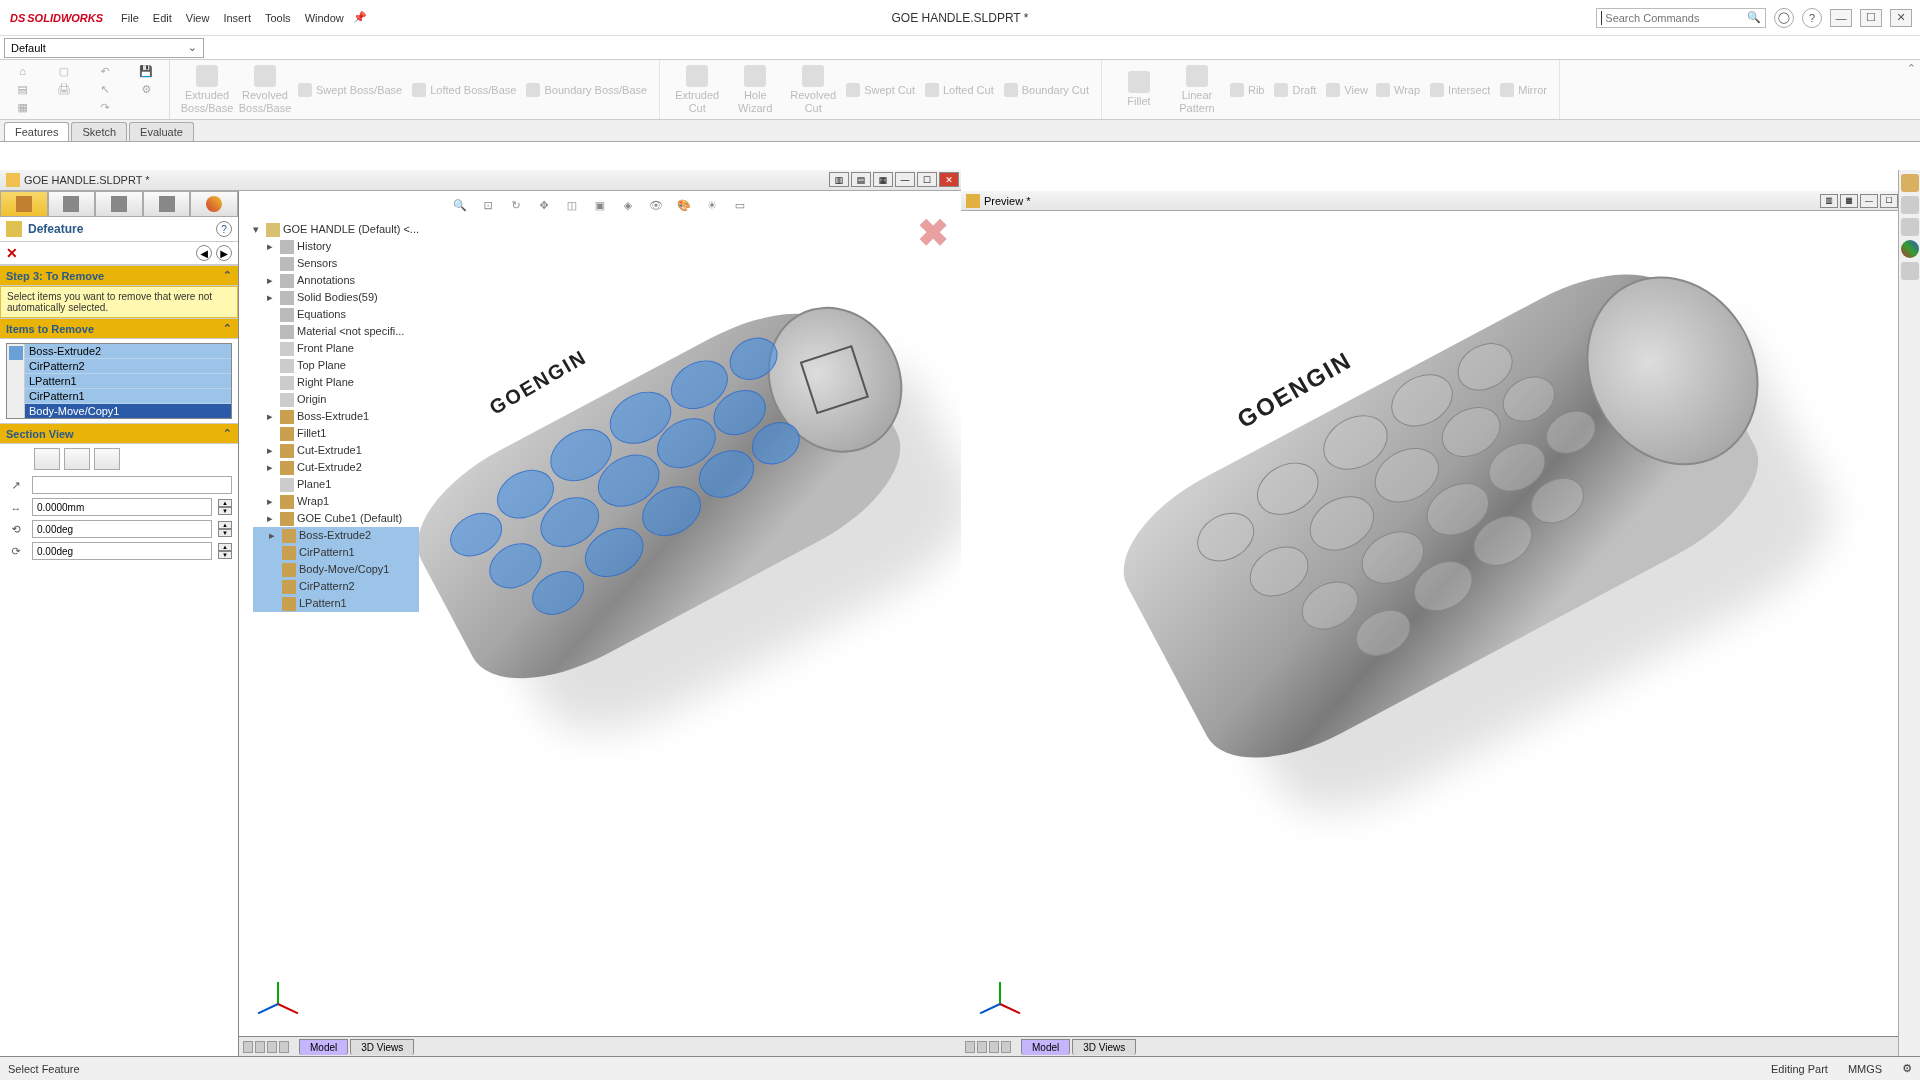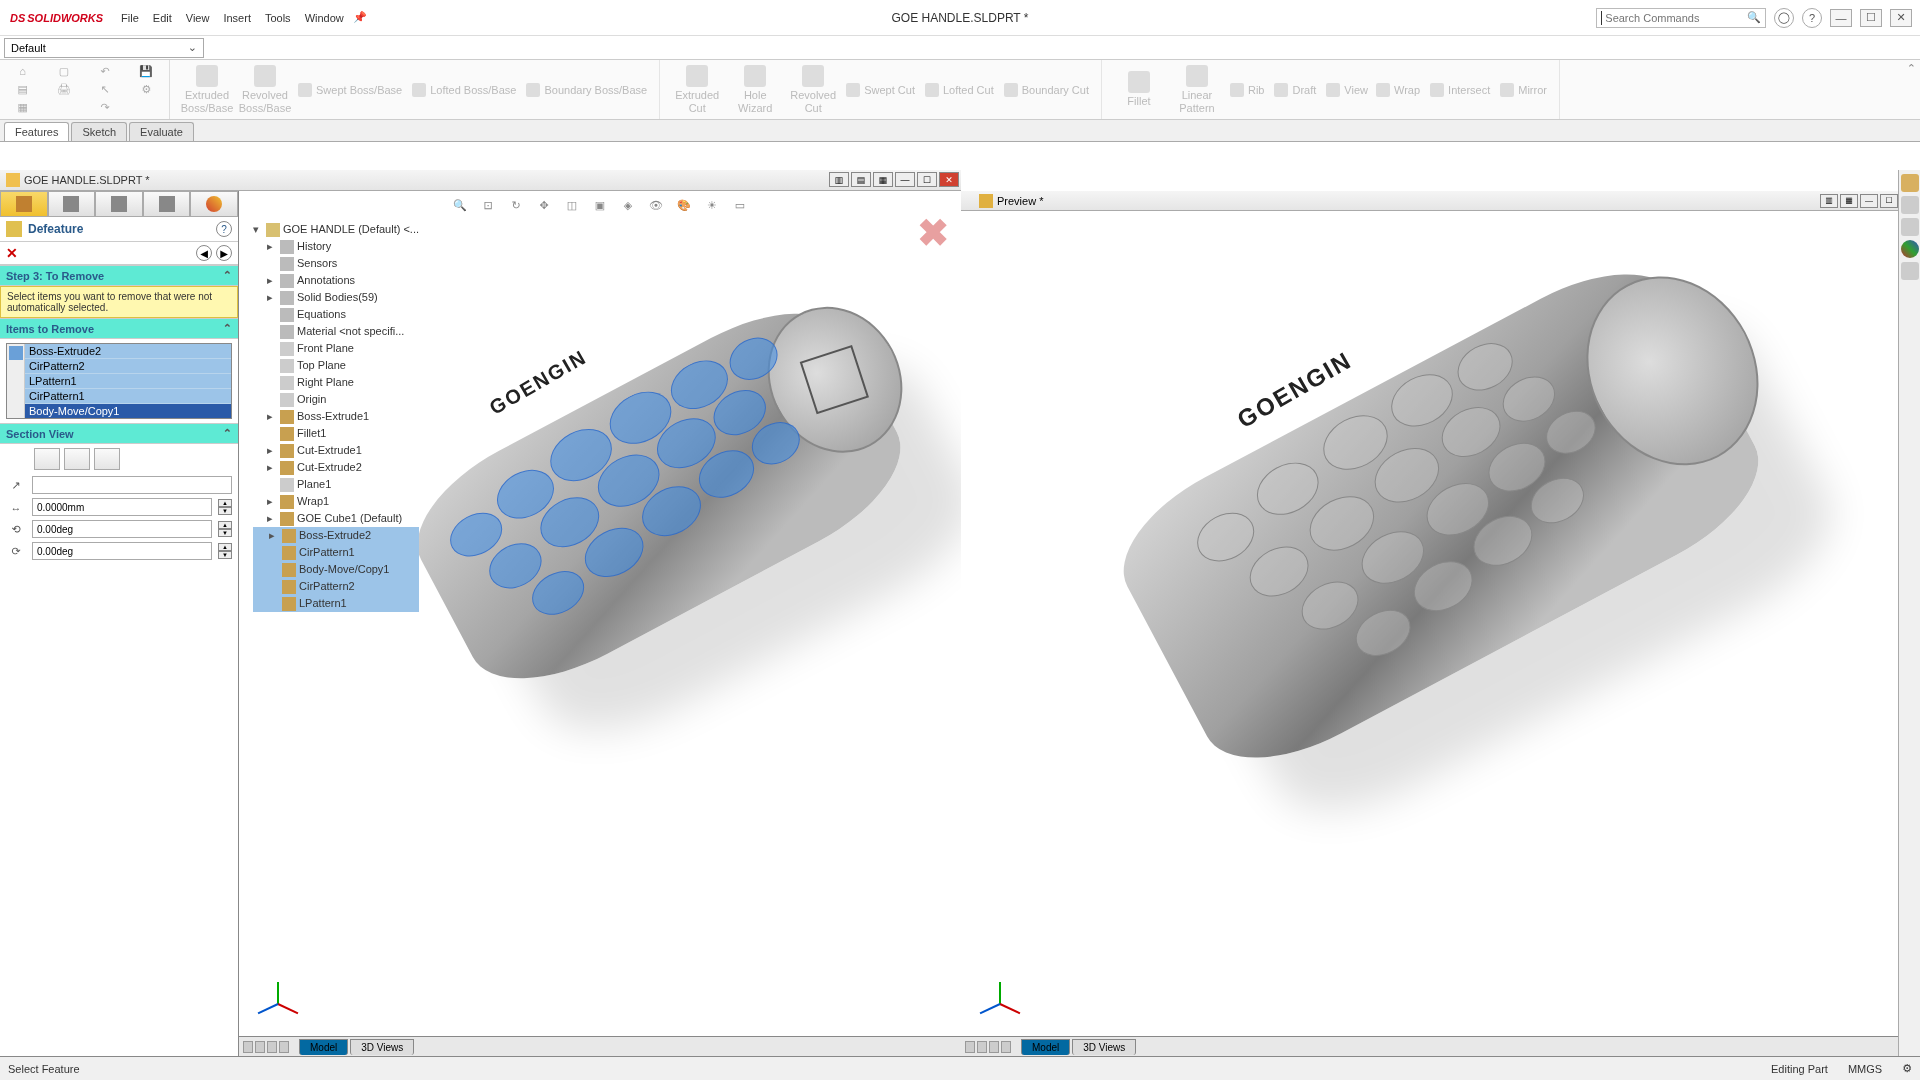--- a/index.html
+++ b/index.html
@@ -130,7 +130,7 @@
 .bottom-tabs .btab.inactive { background:#ddd; }
 
 
-.preview-hdr { height: 20px; border-bottom: 1px solid #aaa; background: linear-gradient(#f5f5f5,#e5e5e5); display:flex; align-items:center; padding: 0 18px; position:relative; }
+.preview-hdr { height: 20px; border-bottom: 1px solid #aaa; background: linear-gradient(#f5f5f5,#e5e5e5); display:flex; align-items:center; padding: 0 5px; position:relative; }
 .preview-hdr .picon { width:14px; height:14px; background:#e0b040; margin-right:4px;}
 .preview-hdr .pbtns { position:absolute; right:2px; display:flex; gap:2px; }
 .preview-hdr .pbtns div { width:18px; height:14px; border:1px solid #888; background:#eee; font-size:8px; display:flex; align-items:center; justify-content:center;}

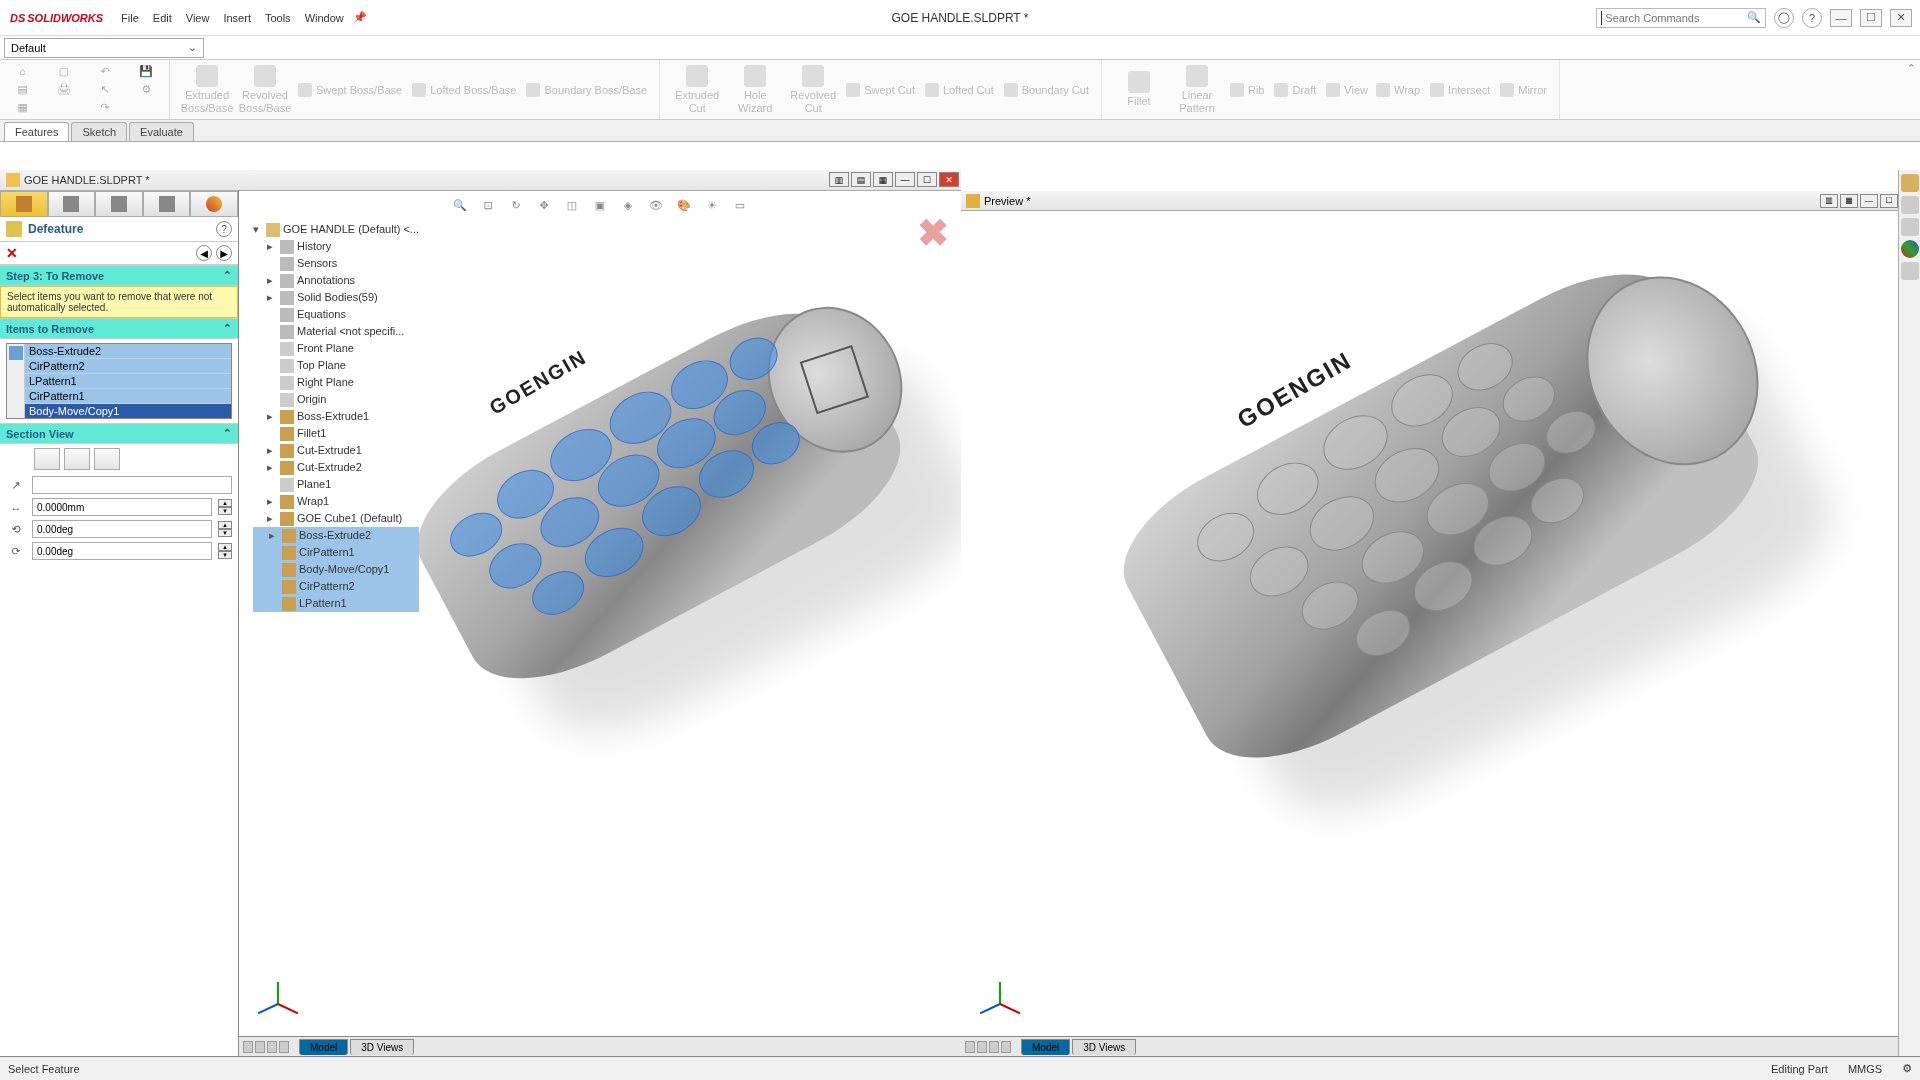--- a/index.html
+++ b/index.html
@@ -72,7 +72,7 @@
 .pm-nav .arrows { margin-left: auto; display: flex; gap: 4px; }
 .pm-nav .arrows div { width: 16px; height: 16px; border: 1px solid #888; border-radius: 50%; display:flex; align-items:center; justify-content:center; font-size: 10px; }
 
-.pm-section-hdr { background: #5eead4; padding: 3px 6px; border-top: 1px solid #ccc; border-bottom: 1px solid #ccc; display: flex; align-items:center; justify-content:space-between; color: #2a5a8a; font-weight: bold; }
+.pm-section-hdr { background: #eab308; padding: 3px 6px; border-top: 1px solid #ccc; border-bottom: 1px solid #ccc; display: flex; align-items:center; justify-content:space-between; color: #2a5a8a; font-weight: bold; }
 .pm-section-hdr .coll { color: #555; }
 .pm-hint { background: #fff8b0; border: 1px solid #ddc040; padding: 4px 6px; margin: 0; font-size: 10px; color: #333; }
 

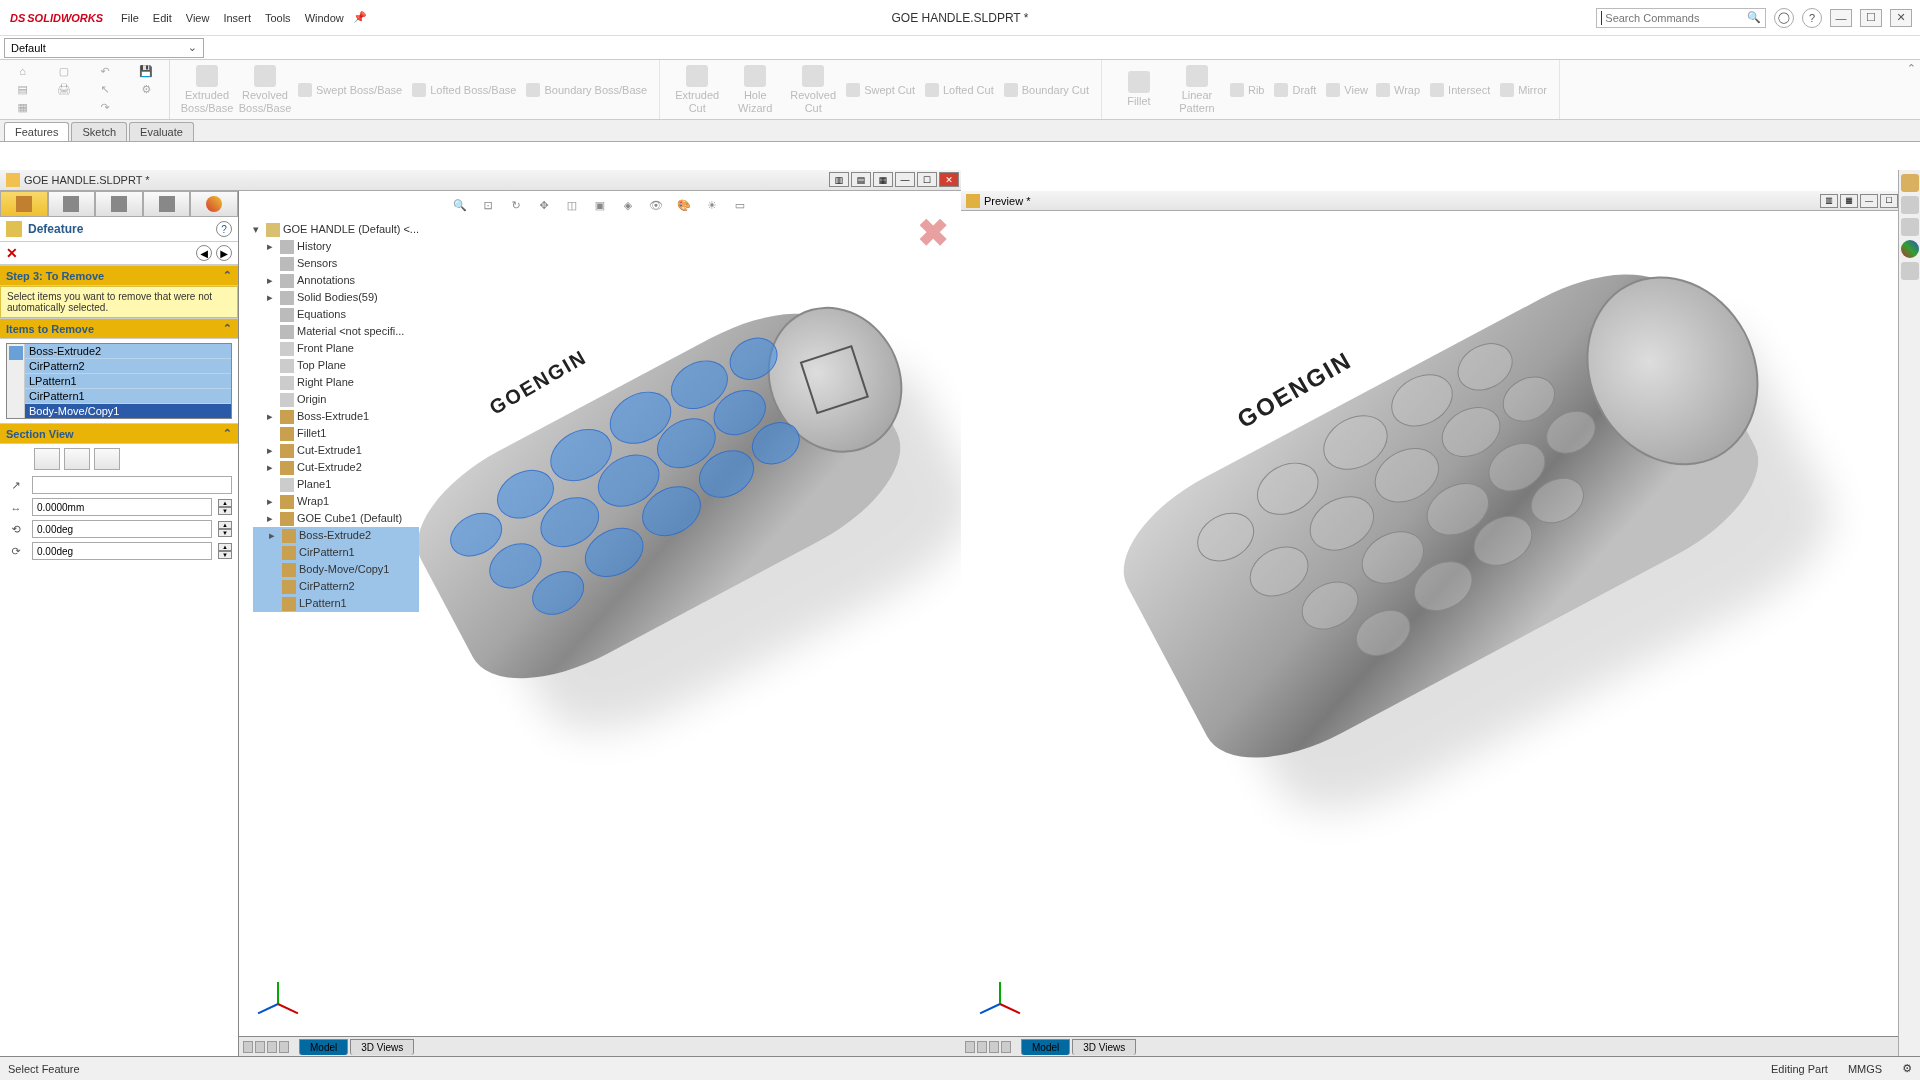--- a/index.html
+++ b/index.html
@@ -126,7 +126,7 @@
 .bottom-tabs { height: 20px; border-top: 1px solid #888; background: #e8e8e8; display: flex; align-items: center; }
 .bottom-tabs .tick { width: 60px; display:flex; gap:2px; padding:0 4px;}
 .bottom-tabs .tick div { width:10px; height:12px; background:#ccc; border:1px solid #999;}
-.bottom-tabs .btab { padding: 2px 10px; border: 1px solid #888; border-bottom:none; background:#0369a1; font-size:10px; margin-right:2px; border-radius: 0 0 3px 3px;}
+.bottom-tabs .btab { padding: 2px 10px; border: 1px solid #888; border-bottom:none; background:#c4b5fd; font-size:10px; margin-right:2px; border-radius: 0 0 3px 3px;}
 .bottom-tabs .btab.inactive { background:#ddd; }
 
 

